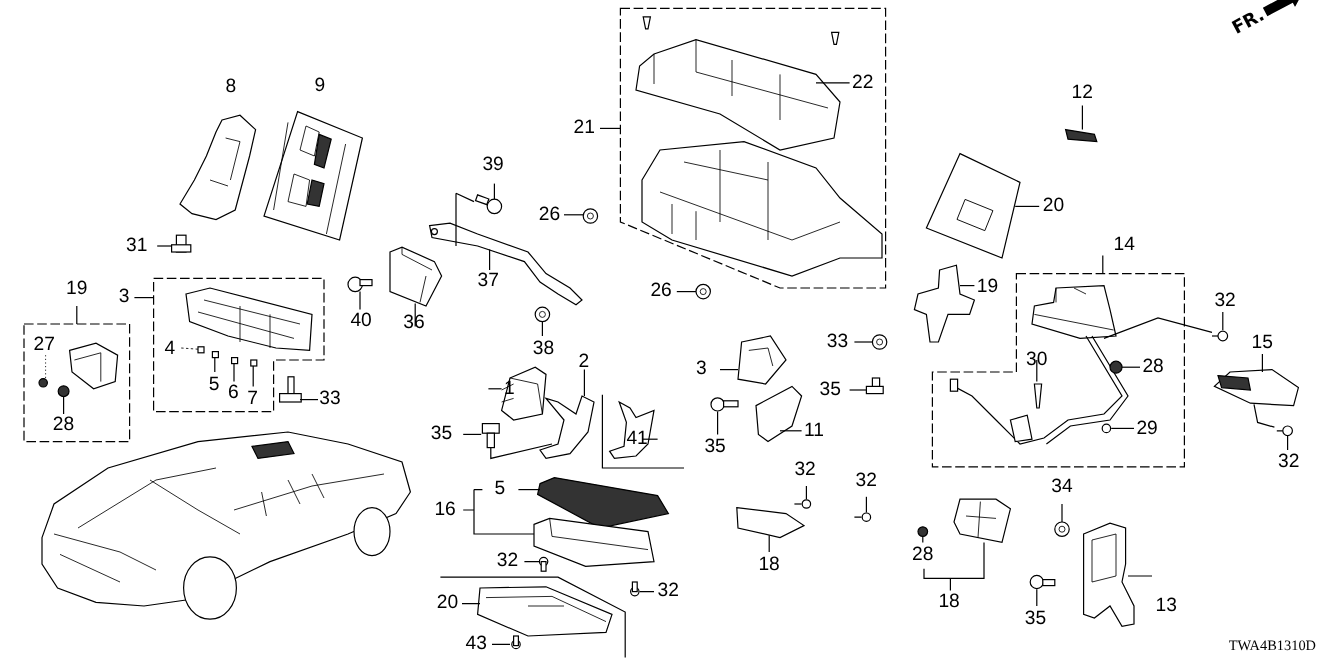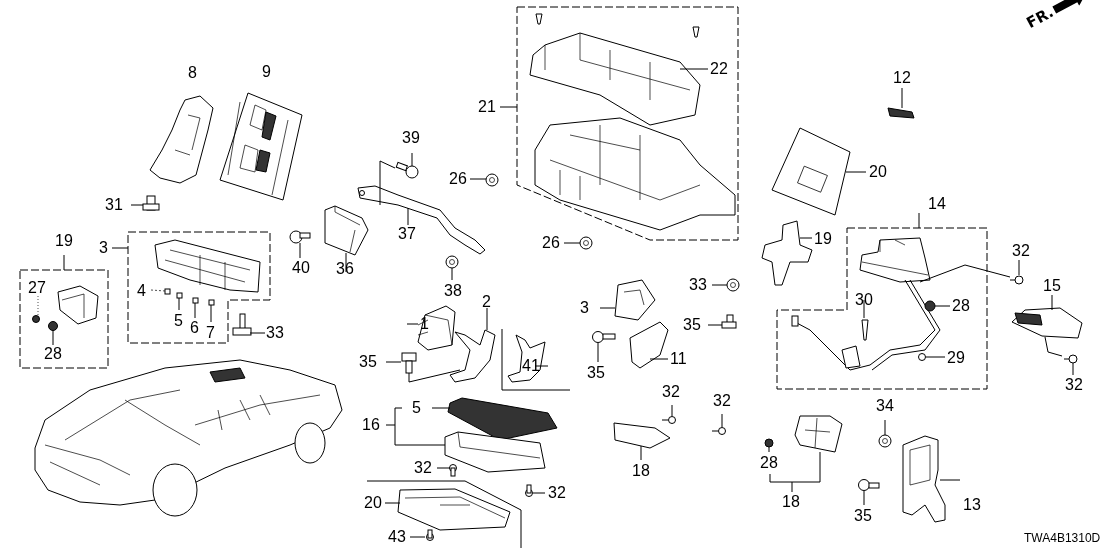--- a/index.html
+++ b/index.html
@@ -13,7 +13,7 @@
   .thin{stroke:#000;stroke-width:.7;fill:none;}
   #fr{position:absolute;left:1032px;top:14px;transform:rotate(-28deg);transform-origin:left bottom;display:flex;align-items:center;}
   #fr-text{font-weight:bold;font-size:15px;font-family:"DejaVu Sans",sans-serif;}
-  #code{position:absolute;left:1024px;top:531px;font-size:12px;font-family:Liberation Sans, sans-serif;}
+  #code{position:absolute;left:1024px;top:531px;font-size:12px;font-family:Liberation Serif, serif;}
 </style>
 </head>
 <body>

